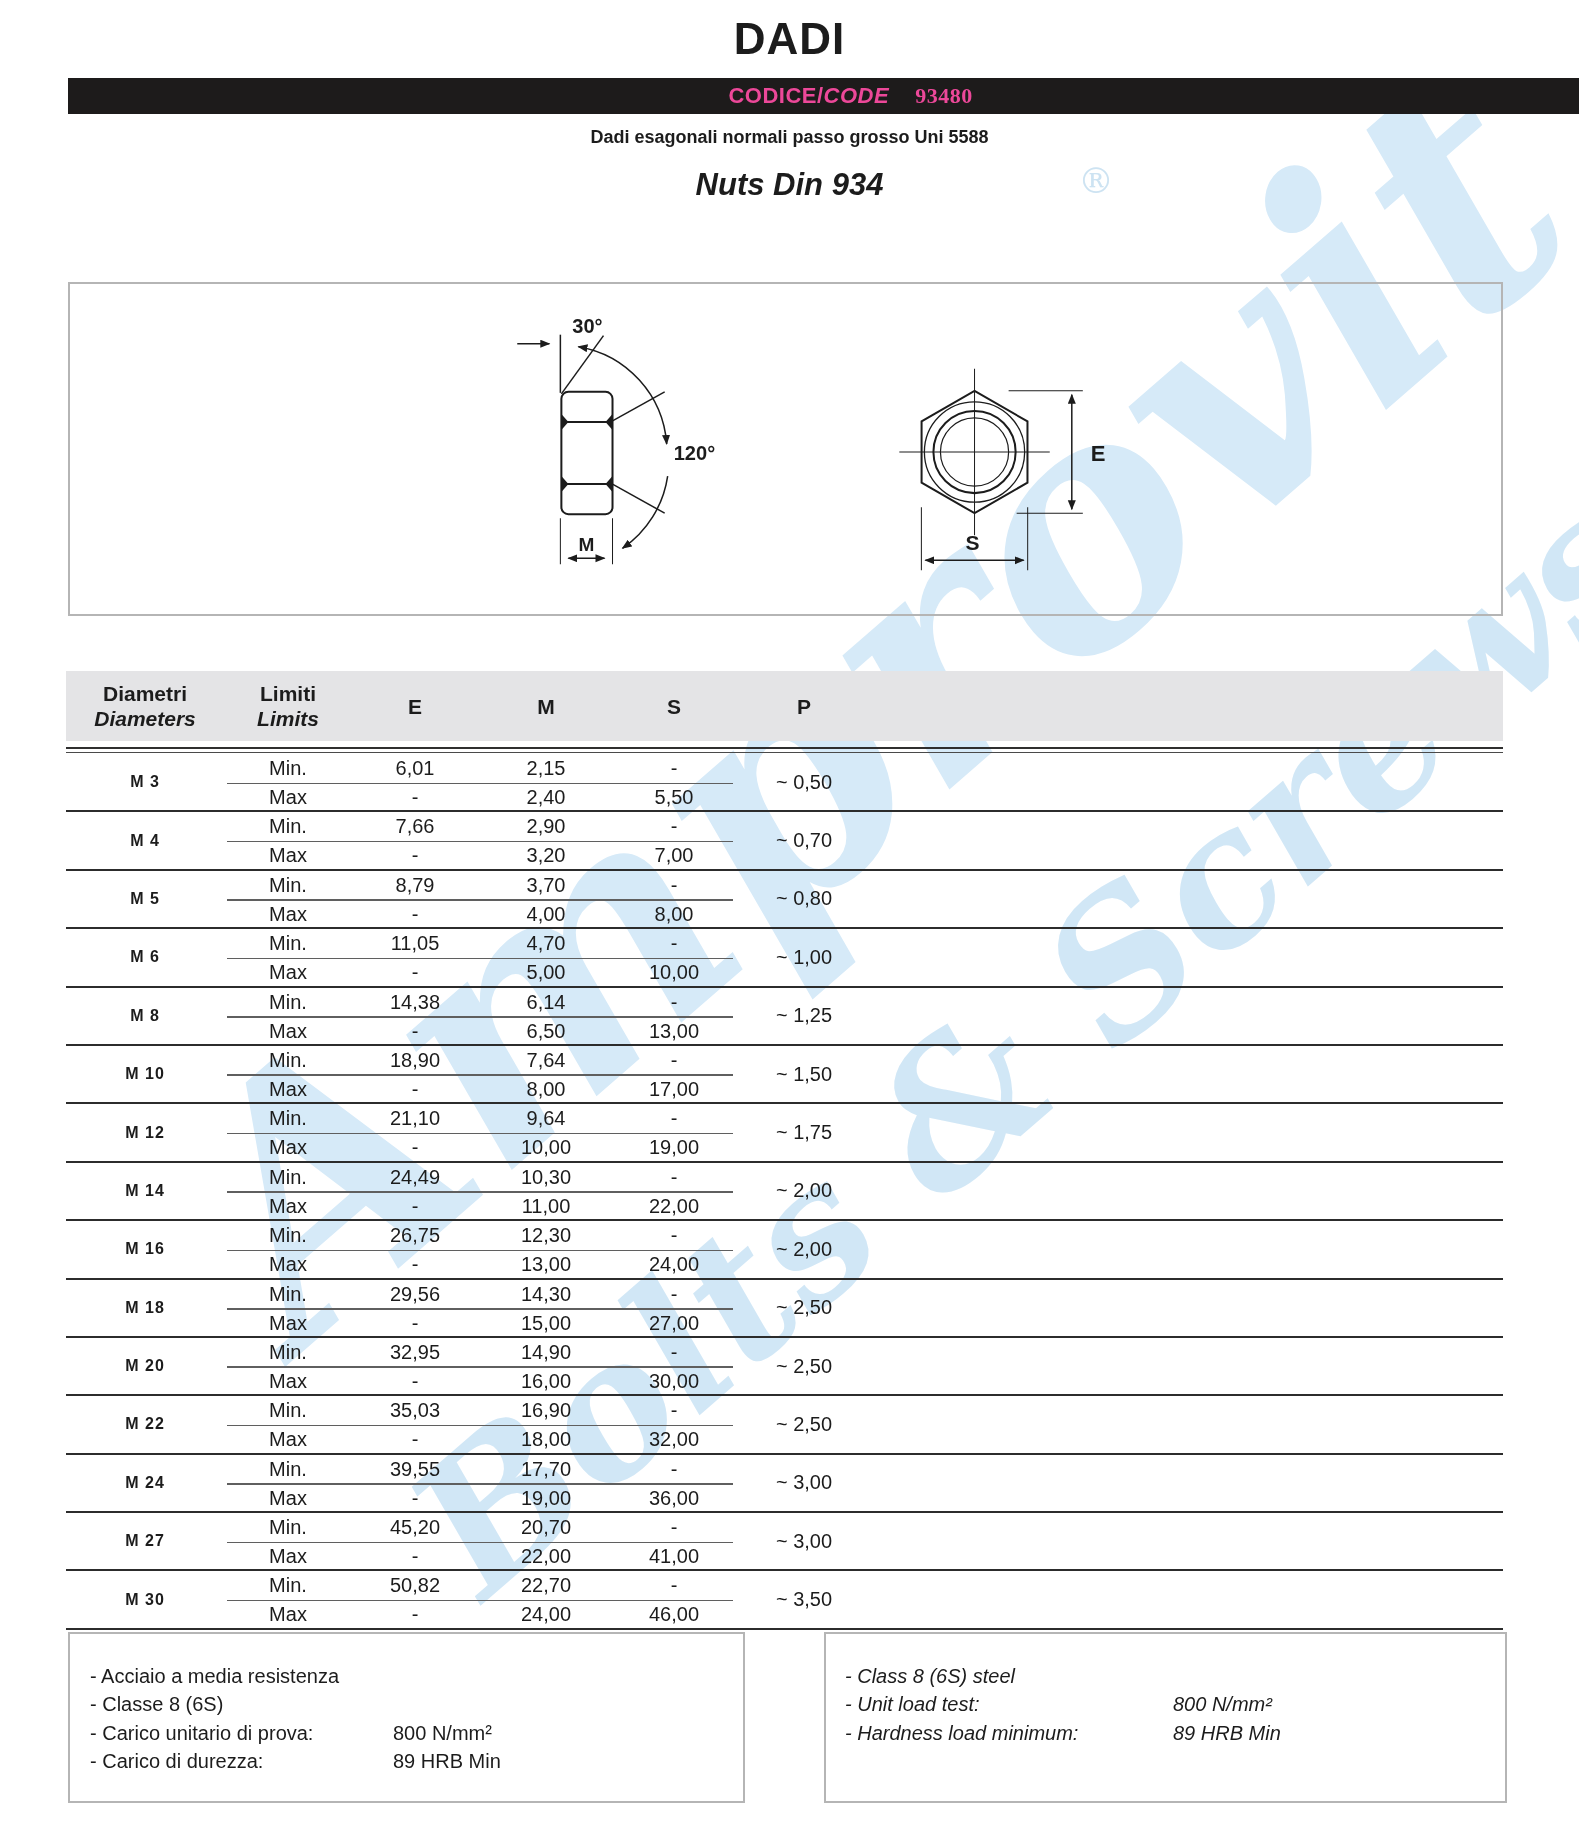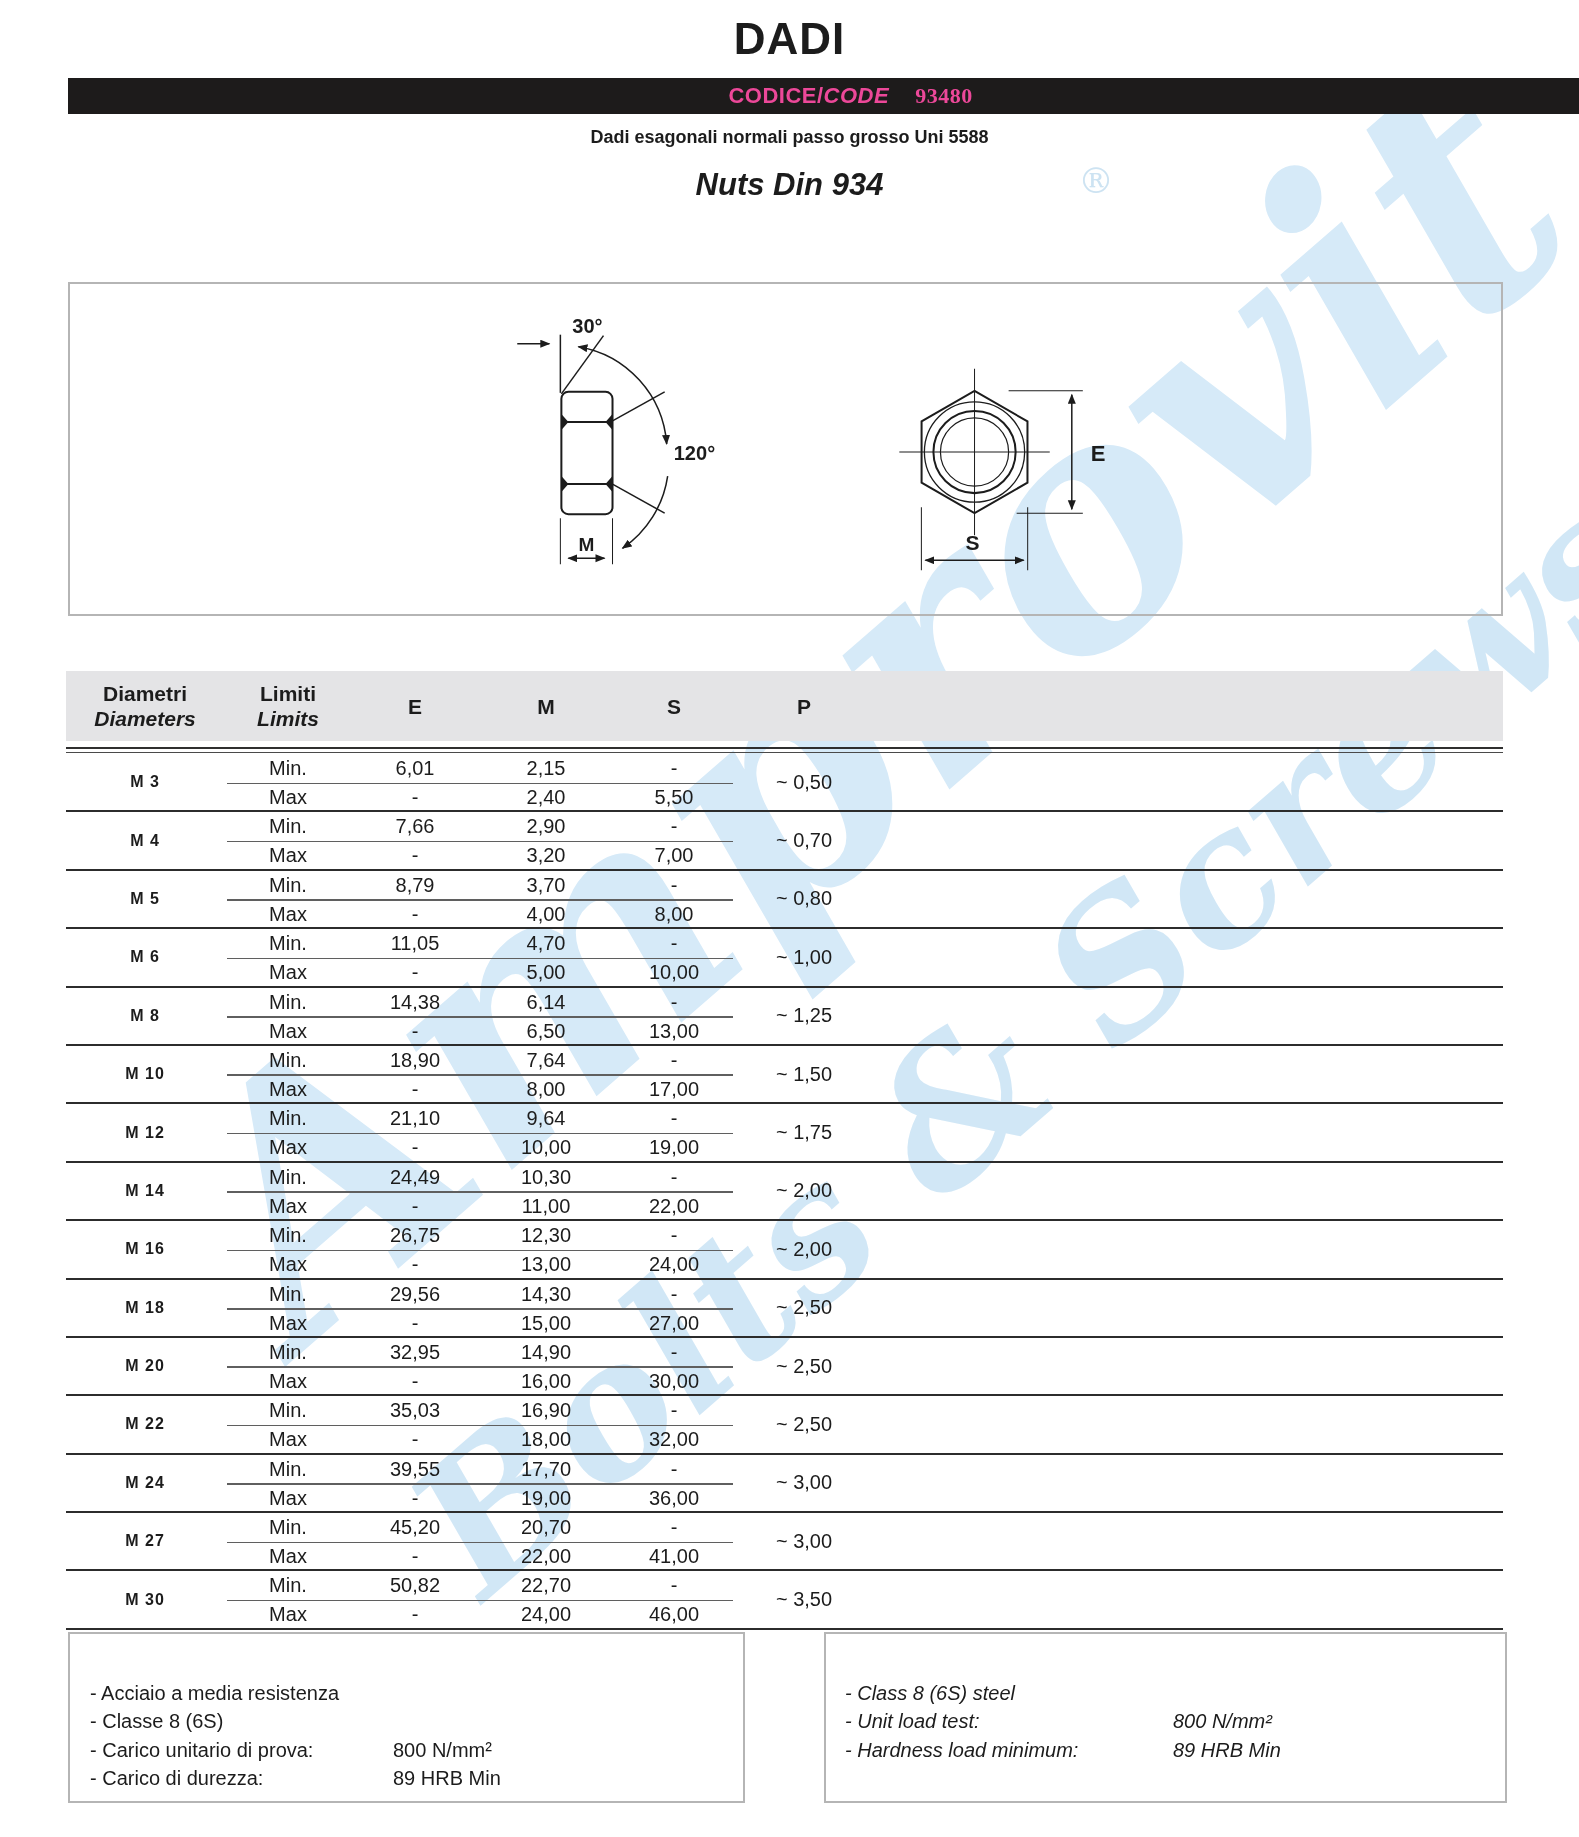--- a/index.html
+++ b/index.html
@@ -67,7 +67,7 @@
   
   .note-box{
     position:absolute;z-index:1;top:1632px;height:171px;border:2px solid #b5b5b5;box-sizing:border-box;
-    font-size:20px;padding-top:45px;
+    font-size:20px;padding-top:28px;
   }
   .nb-left{left:68px;width:677px;padding-left:20px;}
   .nb-right{left:824px;width:683px;padding-left:19px;font-style:italic;}

